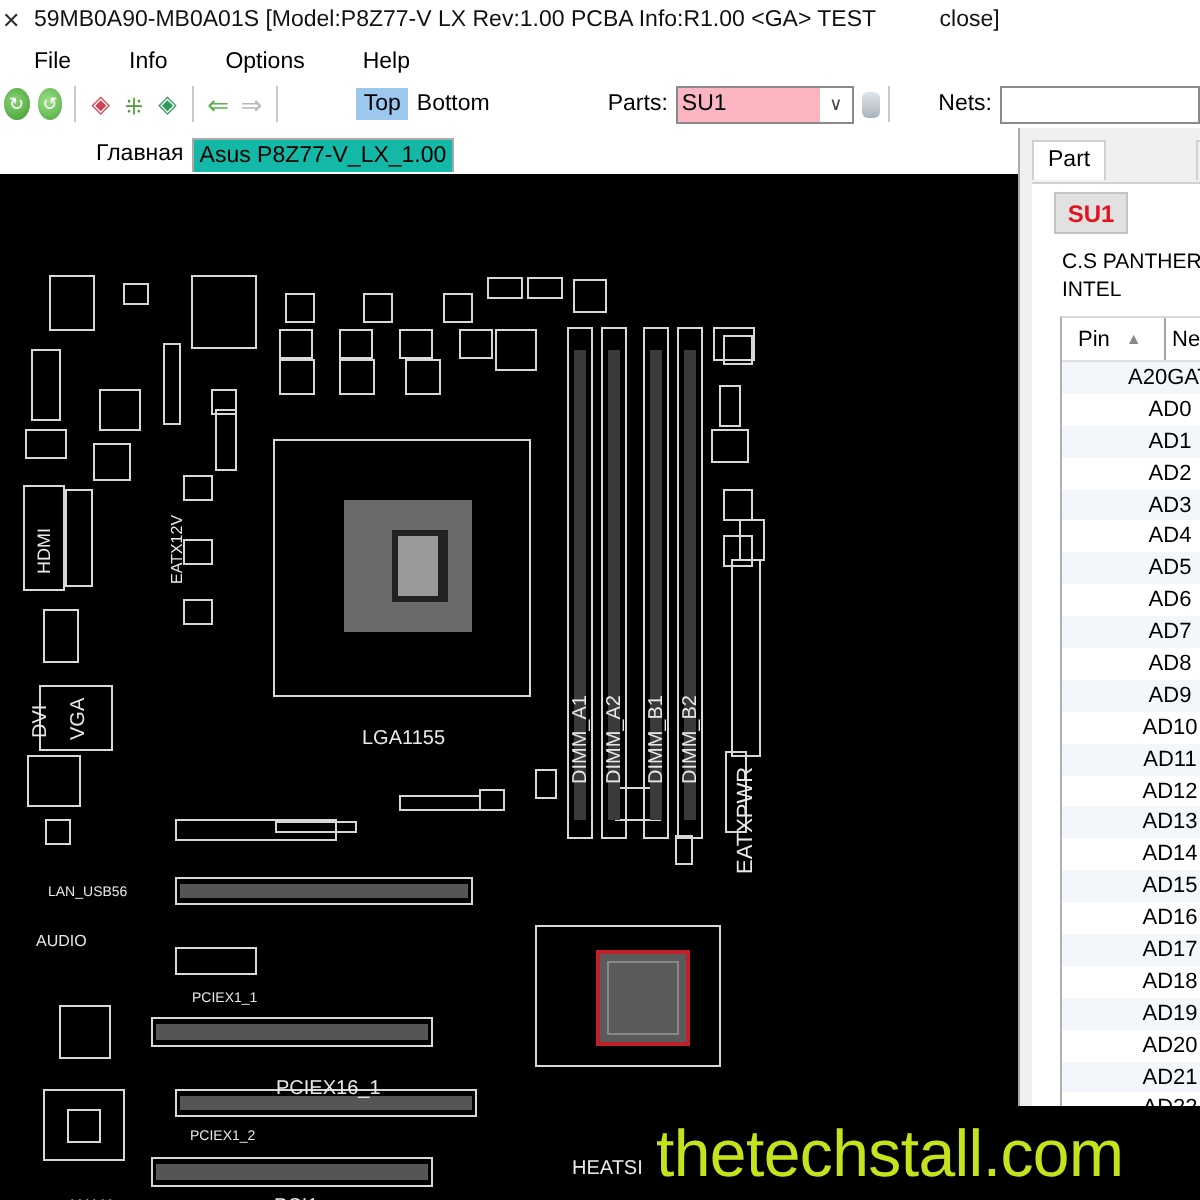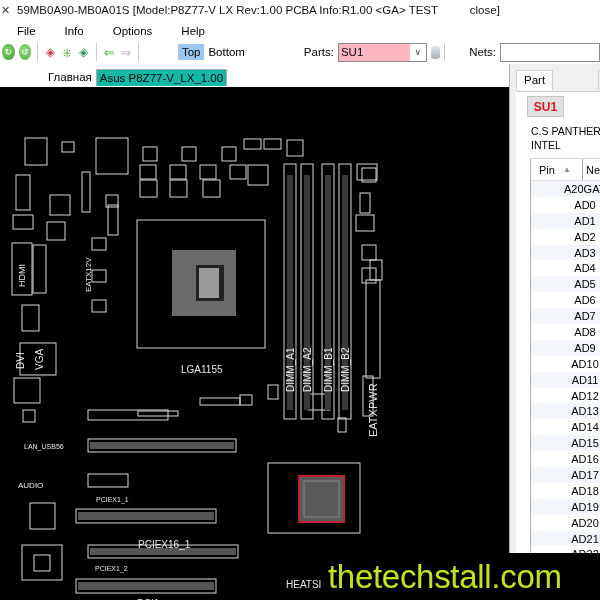--- a/index.html
+++ b/index.html
@@ -223,7 +223,7 @@
   <span class="lbl v" style="left:15px; top:282px; font-size:10px;">DVI</span>
   <span class="lbl v" style="left:34px; top:283px; font-size:10px;">VGA</span>
   <span class="lbl small" style="left:24px; top:356px;">LAN_USB56</span>
-  <span class="lbl" style="left:18px; top:394px; font-size:8px;">AUDIO</span>
+  <span class="lbl" style="left:18px; top:379px; font-size:8px;">AUDIO</span>
   <span class="lbl" style="left:181px; top:277px; font-size:10px;">LGA1155</span>
   <span class="lbl v" style="left:285px; top:305px; font-size:10px;">DIMM_A1</span>
   <span class="lbl v" style="left:302px; top:305px; font-size:10px;">DIMM_A2</span>

